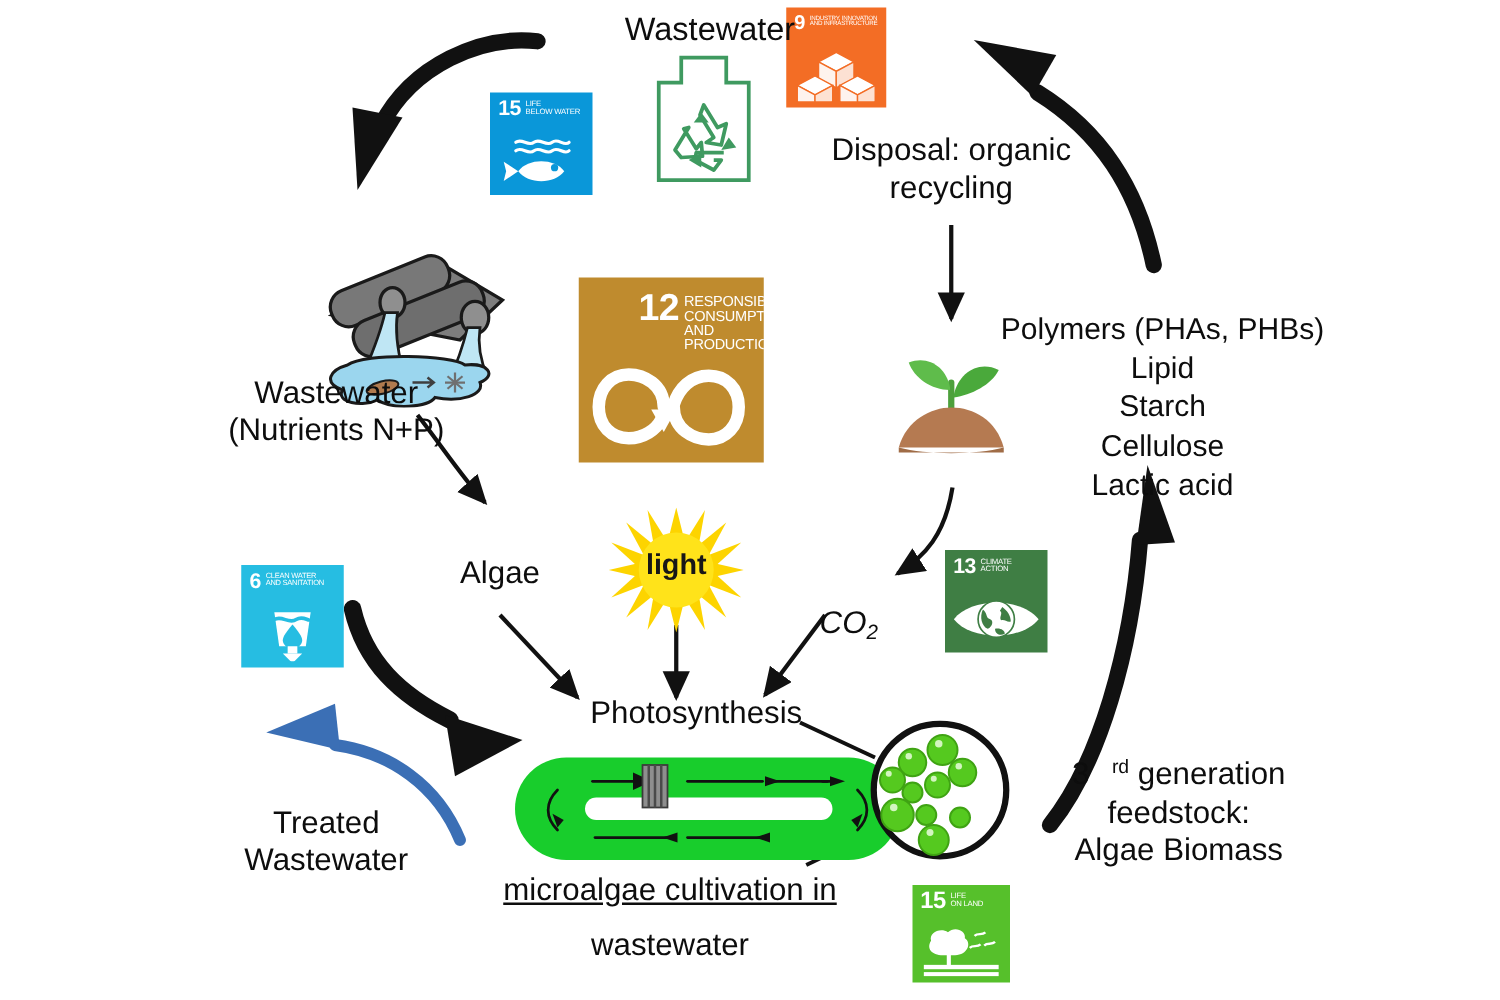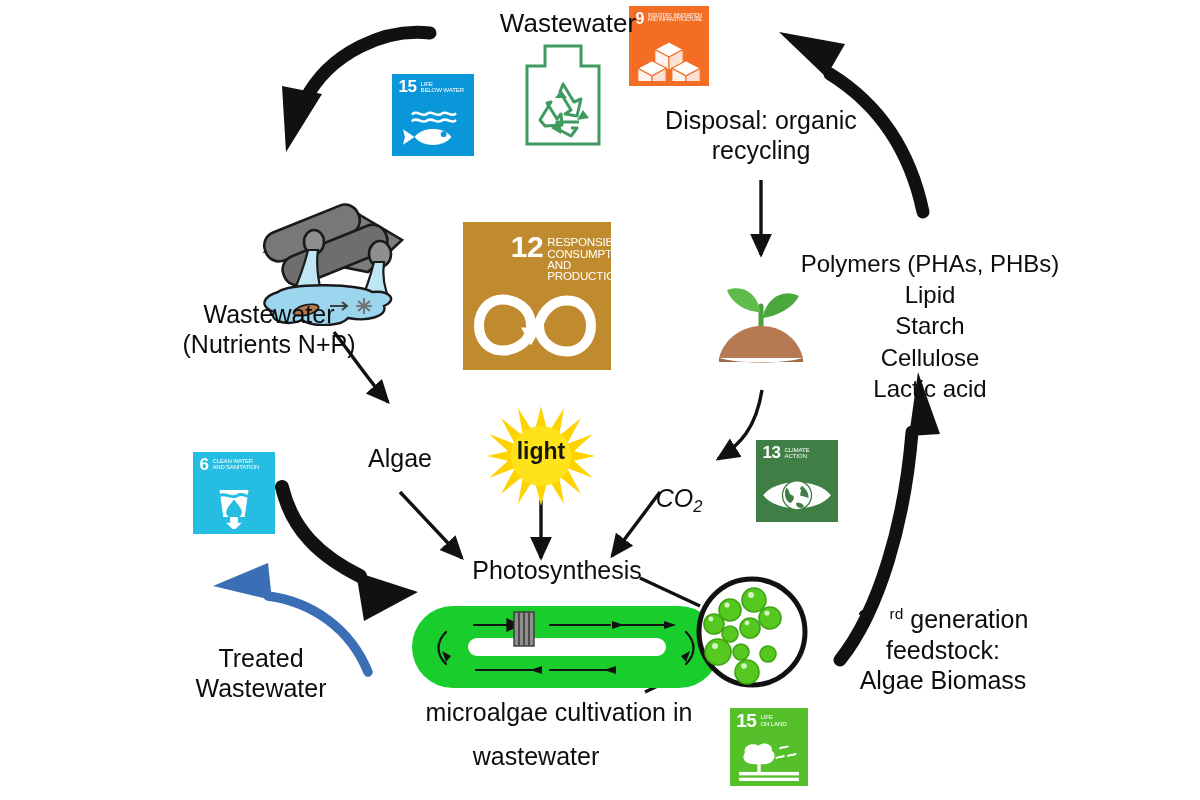--- a/index.html
+++ b/index.html
@@ -429,7 +429,7 @@
   <div class="lbl" style="left:168px;top:644px;width:186px;font-size:25px;">Treated
 Wastewater</div>
 
-  <div class="lbl" style="left:409px;top:698px;width:300px;font-size:25px;">microalgae cultivation in</div>
+  <div class="lbl" style="left:386px;top:698px;width:300px;font-size:25px;text-decoration:underline;">microalgae cultivation in</div>
 
   <div class="lbl" style="left:436px;top:742px;width:200px;font-size:25px;">wastewater</div>
 

